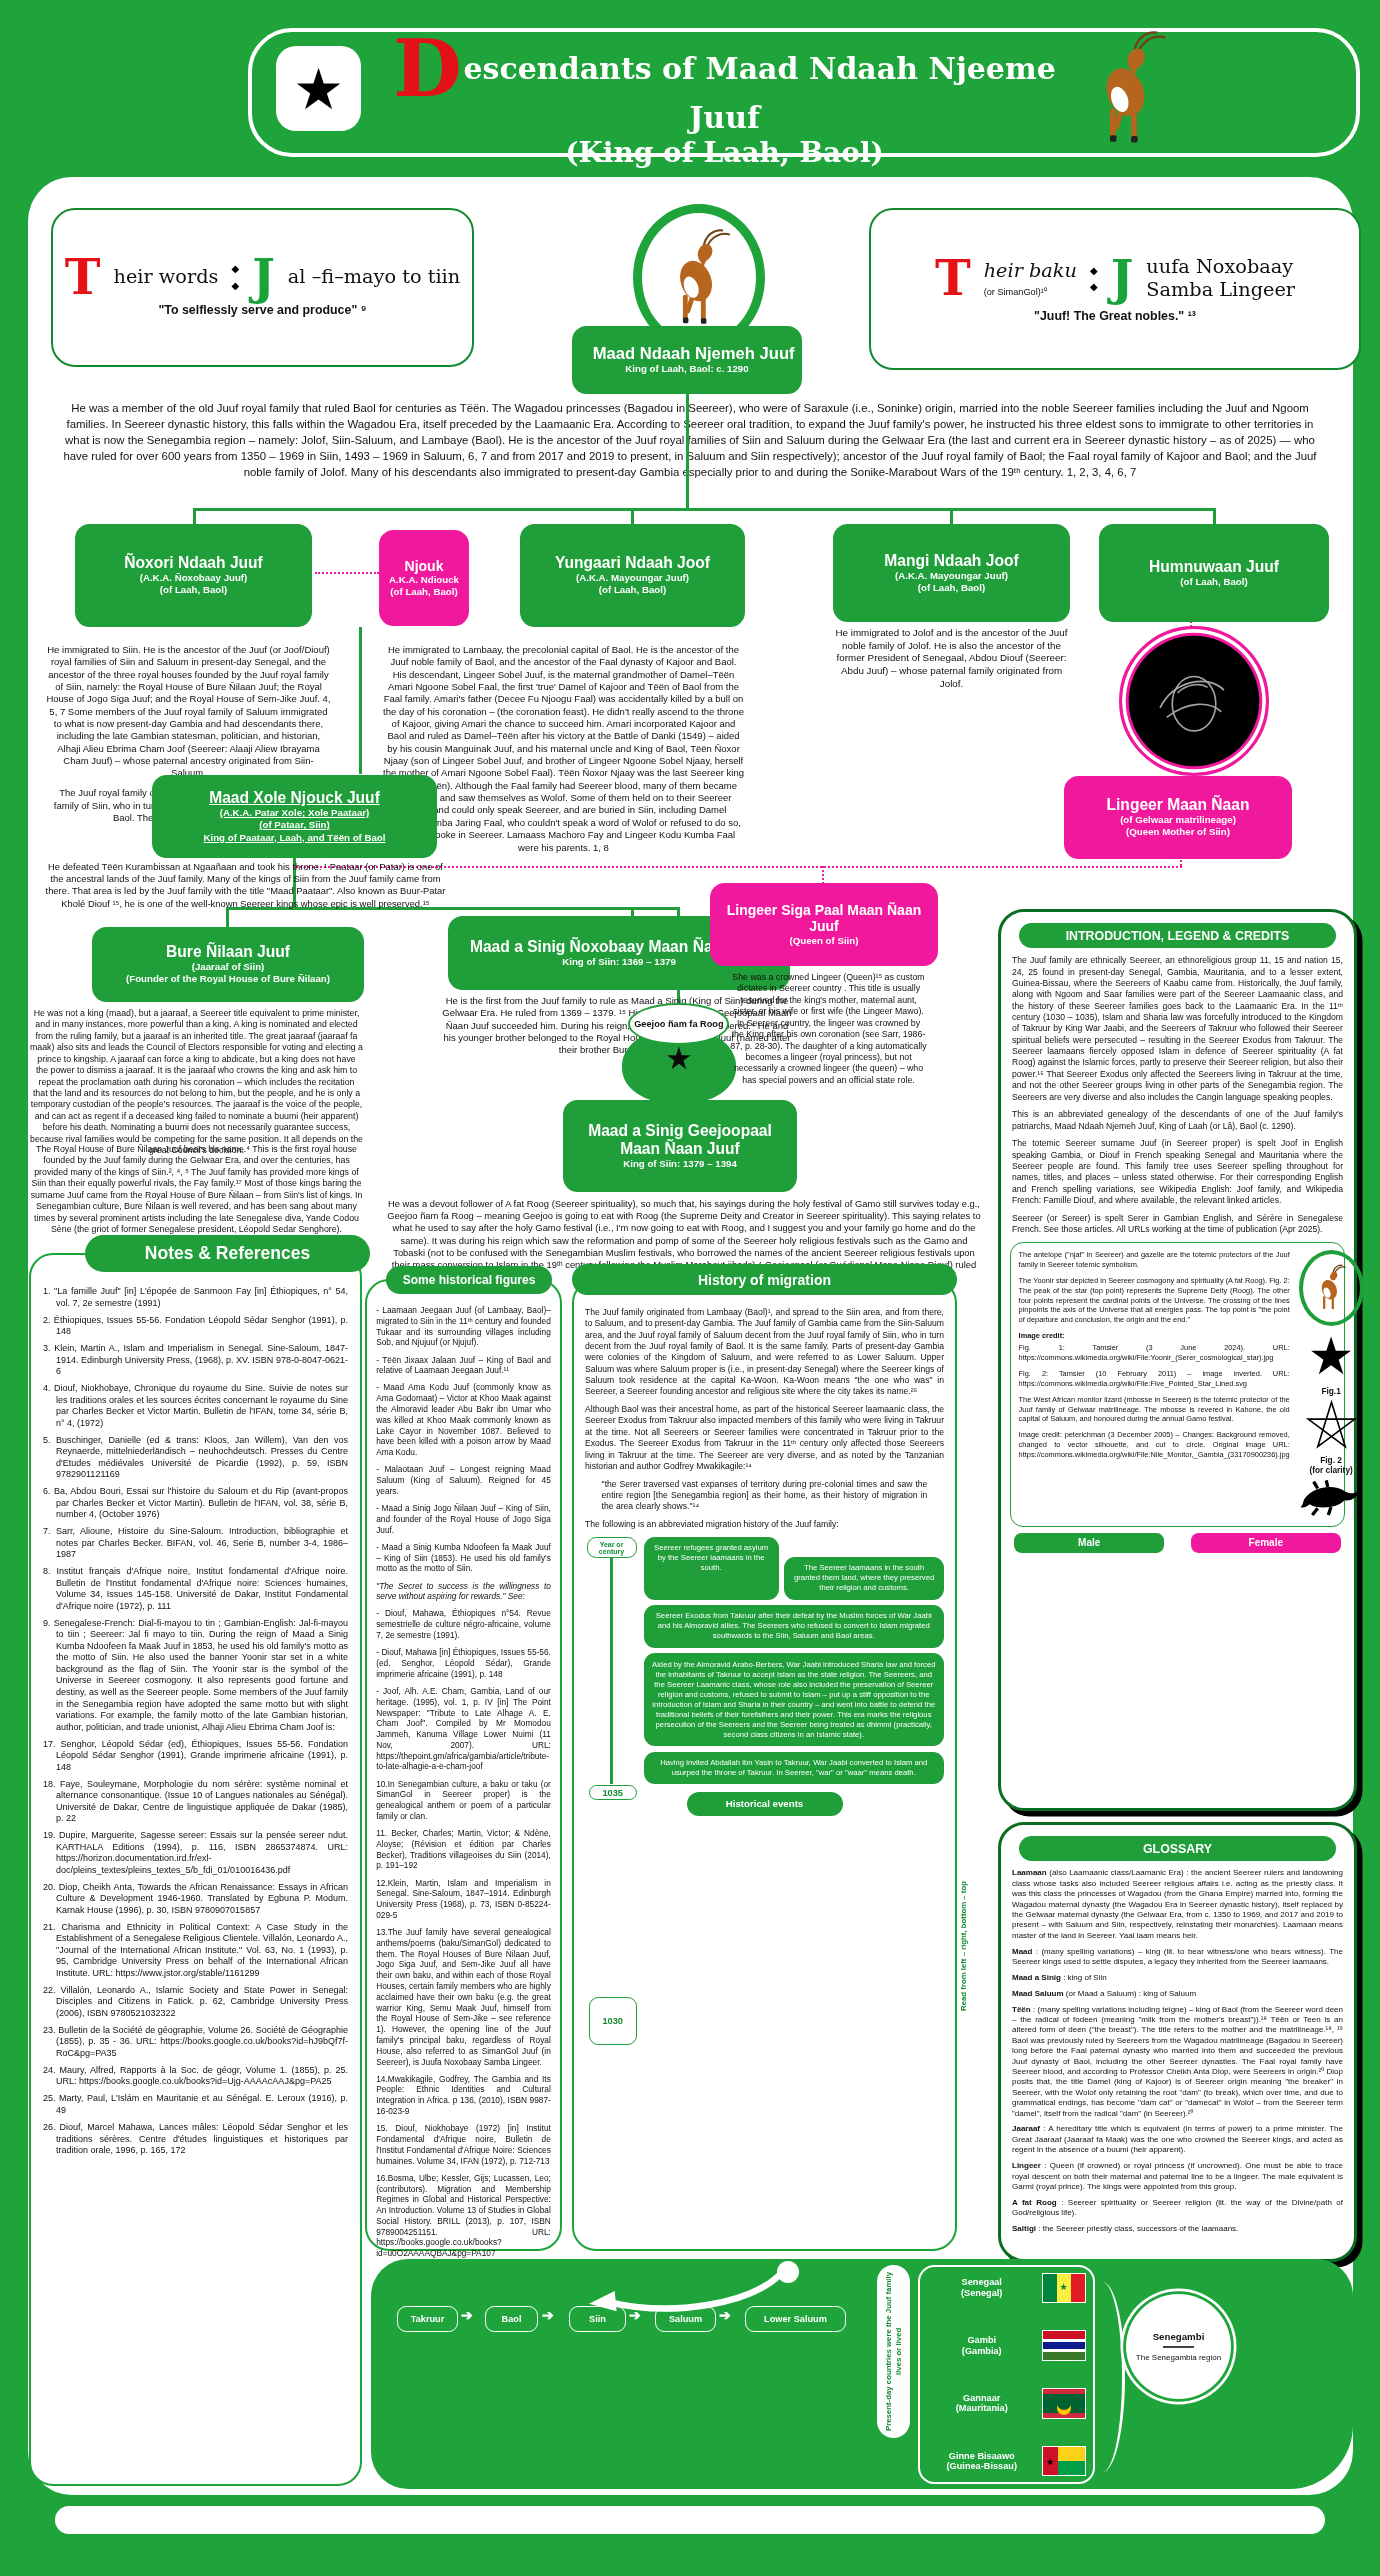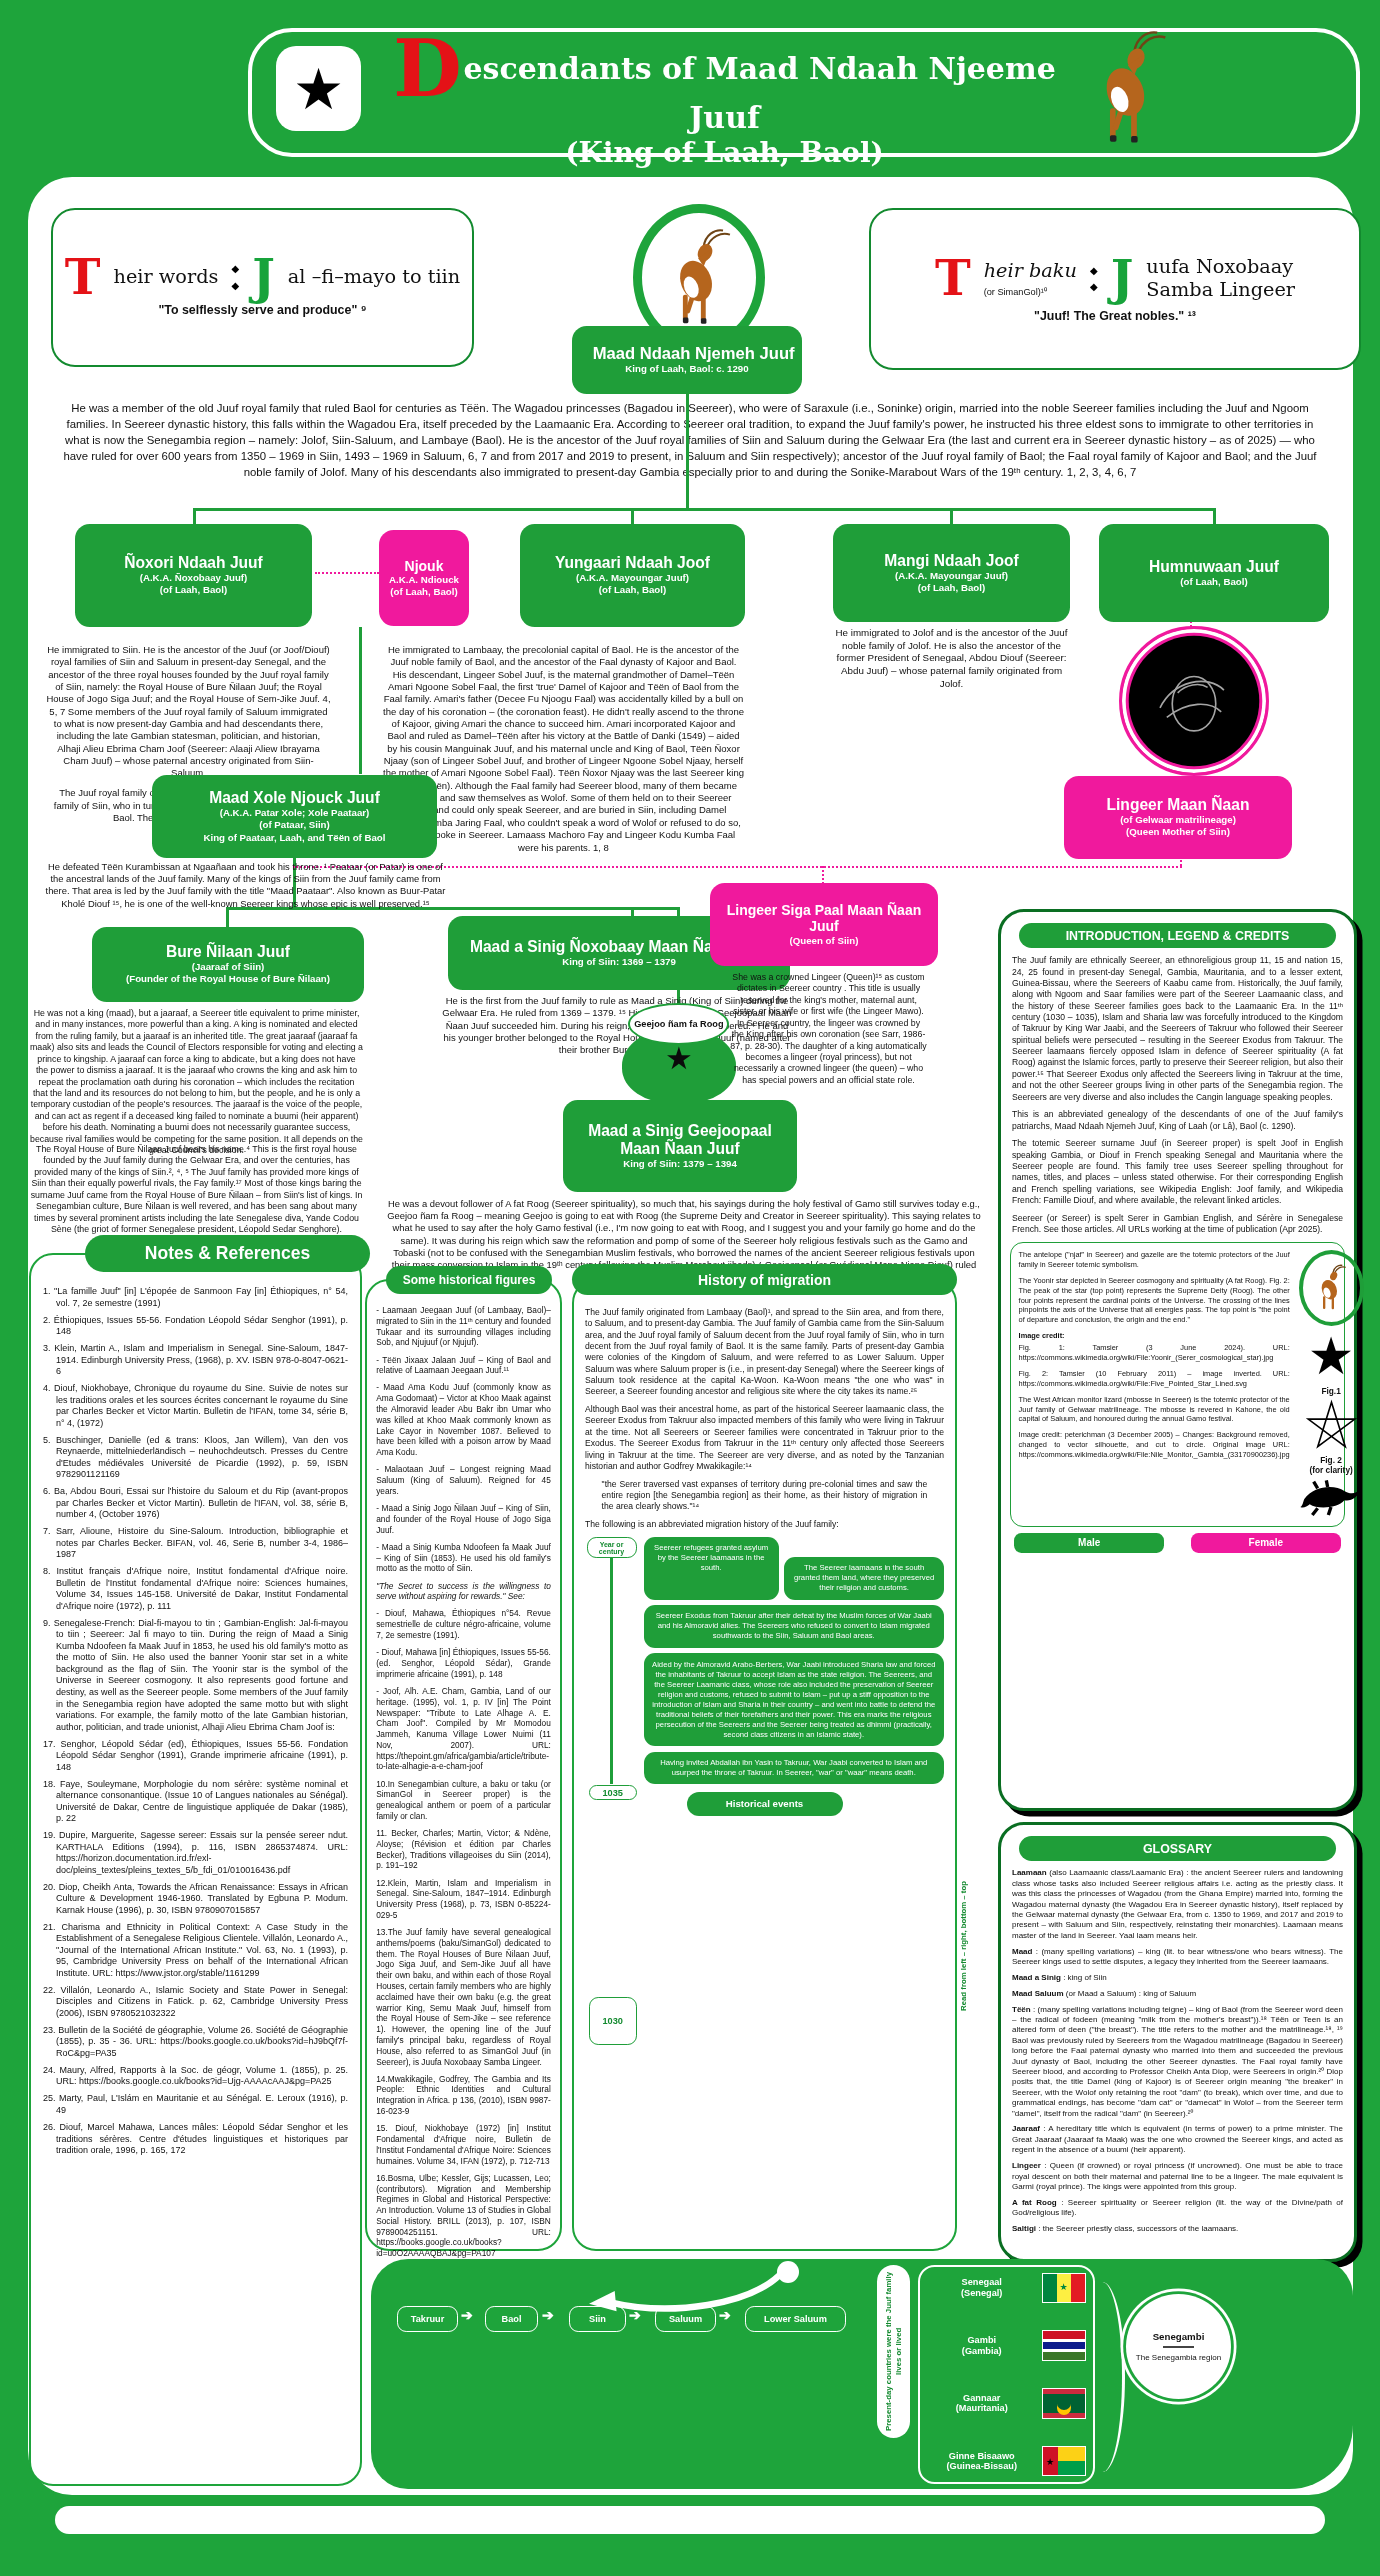--- a/index.html
+++ b/index.html
@@ -251,7 +251,7 @@
   </div>
   <div class="abs desc" style="left:1049px;top:917px;width:308px;">She was a Gelwaar princess, and the daughter of Lingeer Siin O Mev Maane (of Kaabu), and niece of Maad a Sinig Maysa Wali Maane. Sambaay Ñaan was her father.</div>
 
-  <div class="abs gbox" style="left:152px;top:775px;width:285px;height:83px;">
+  <div class="abs gbox" style="left:152px;top:775px;width:285px;height:83px;text-decoration:underline;">
     <div class="node-title">Maad Xole Njouck Juuf</div>
     <div class="node-sub">(A.K.A. Patar Xole; Xole Paataar)</div>
     <div class="node-sub">(of Pataar, Siin)</div>

